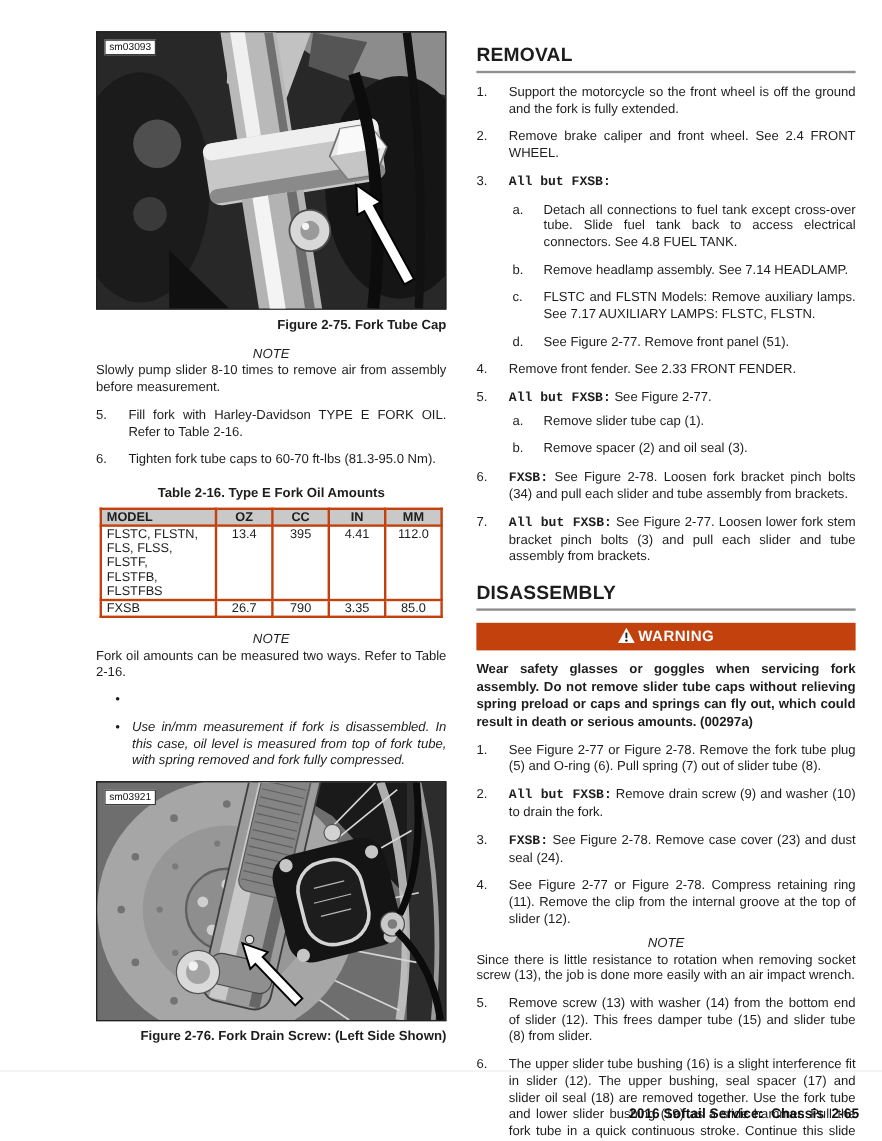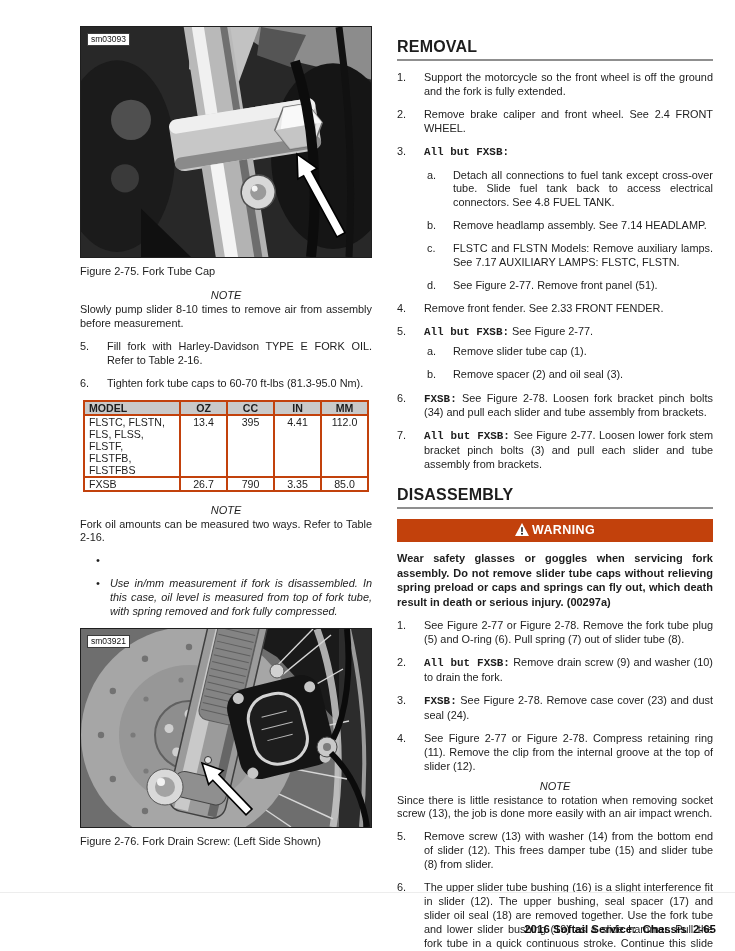--- a/index.html
+++ b/index.html
@@ -39,7 +39,7 @@
   .photo svg{display:block;width:100%;height:100%;}
   .photo-tag{position:absolute;top:6px;left:6px;background:#fff;border:1px solid #3c3c3c;
              font-size:8.5px;line-height:11px;padding:0 3px;color:#111;}
-  .figcap{text-align:left;font-weight:normal;font-size:11px;margin:7px 0 0 0;}
+  .figcap{text-align:right;font-weight:bold;font-size:11px;margin:7px 0 0 0;}
 
   
   .tbl-title{text-align:center;font-weight:bold;font-size:11px;margin:14px 0 6px 0;}

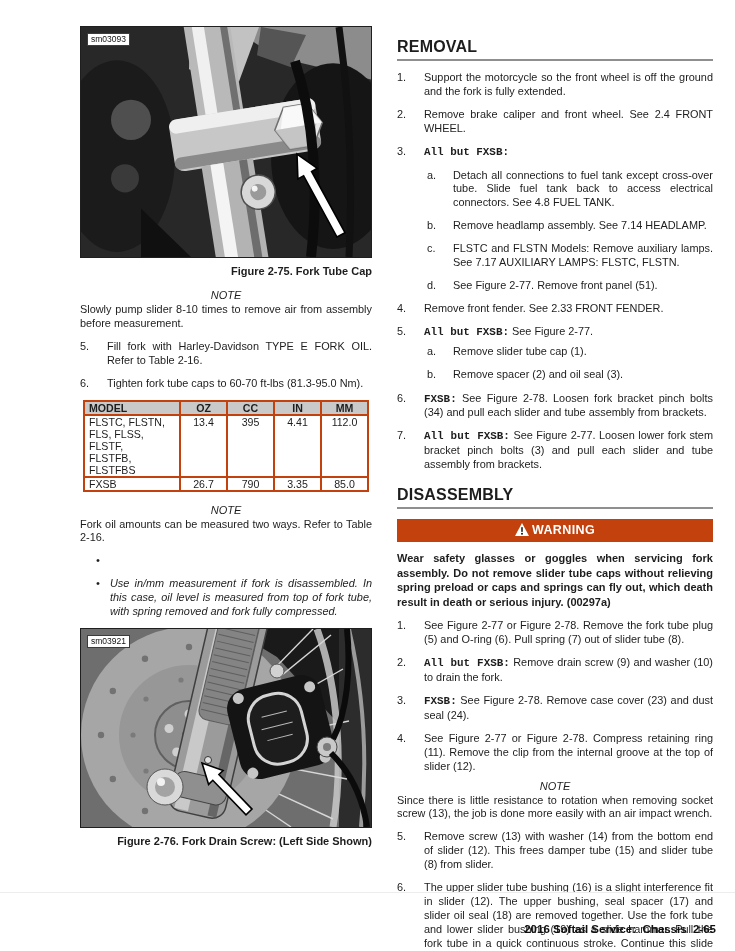--- a/index.html
+++ b/index.html
@@ -117,6 +117,7 @@
         <span class="st">Tighten fork tube caps to 60-70 ft-lbs (81.3-95.0 Nm).</span>
       </div>
 
+      <div class="tbl-title">Table 2-16. Type E Fork Oil Amounts</div>
       <table class="oil">
         <colgroup>
             <col style="width:96px">

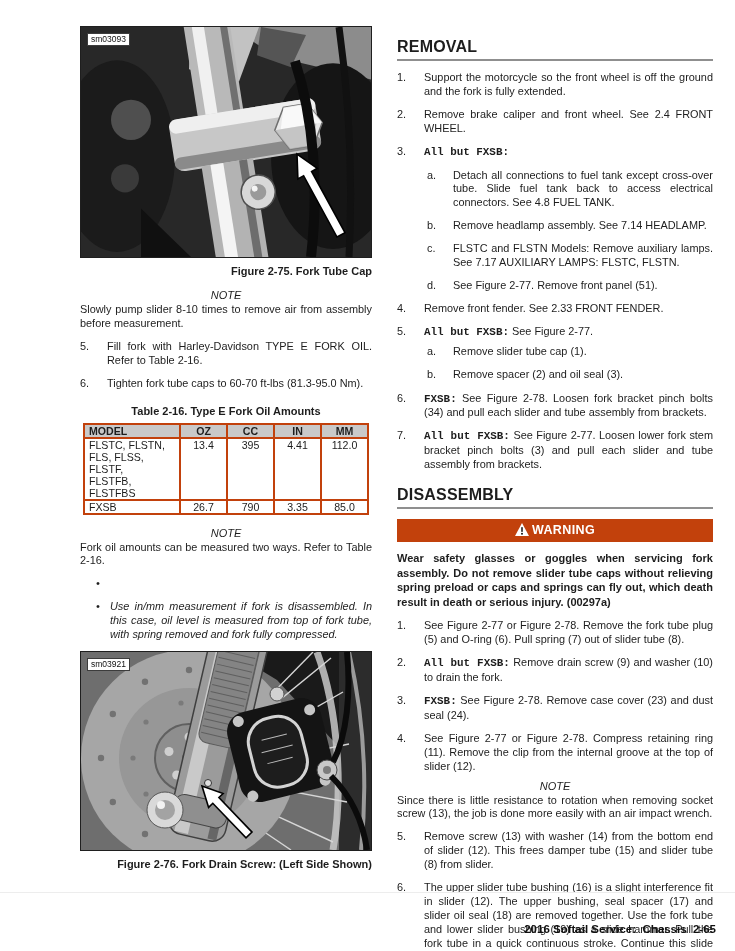--- a/index.html
+++ b/index.html
@@ -312,7 +312,7 @@
           <circle cx="12" cy="18.4" r="1.7" fill="#141414"></circle>
         </svg><span>WARNING</span>
       </div>
-      <p class="warn-text">Wear safety glasses or goggles when servicing fork assembly. Do not remove slider tube caps without relieving spring preload or caps and springs can fly out, which death result in death or serious injury. (00297a)</p>
+      <p class="warn-text">Wear safety glasses or goggles when servicing fork assembly. Do not remove slider tube caps without relieving spring preload or caps and springs can fly out, which could result in death or serious amounts. (00297a)</p>
 
       <div class="step">
         <span class="sn">1.</span>

